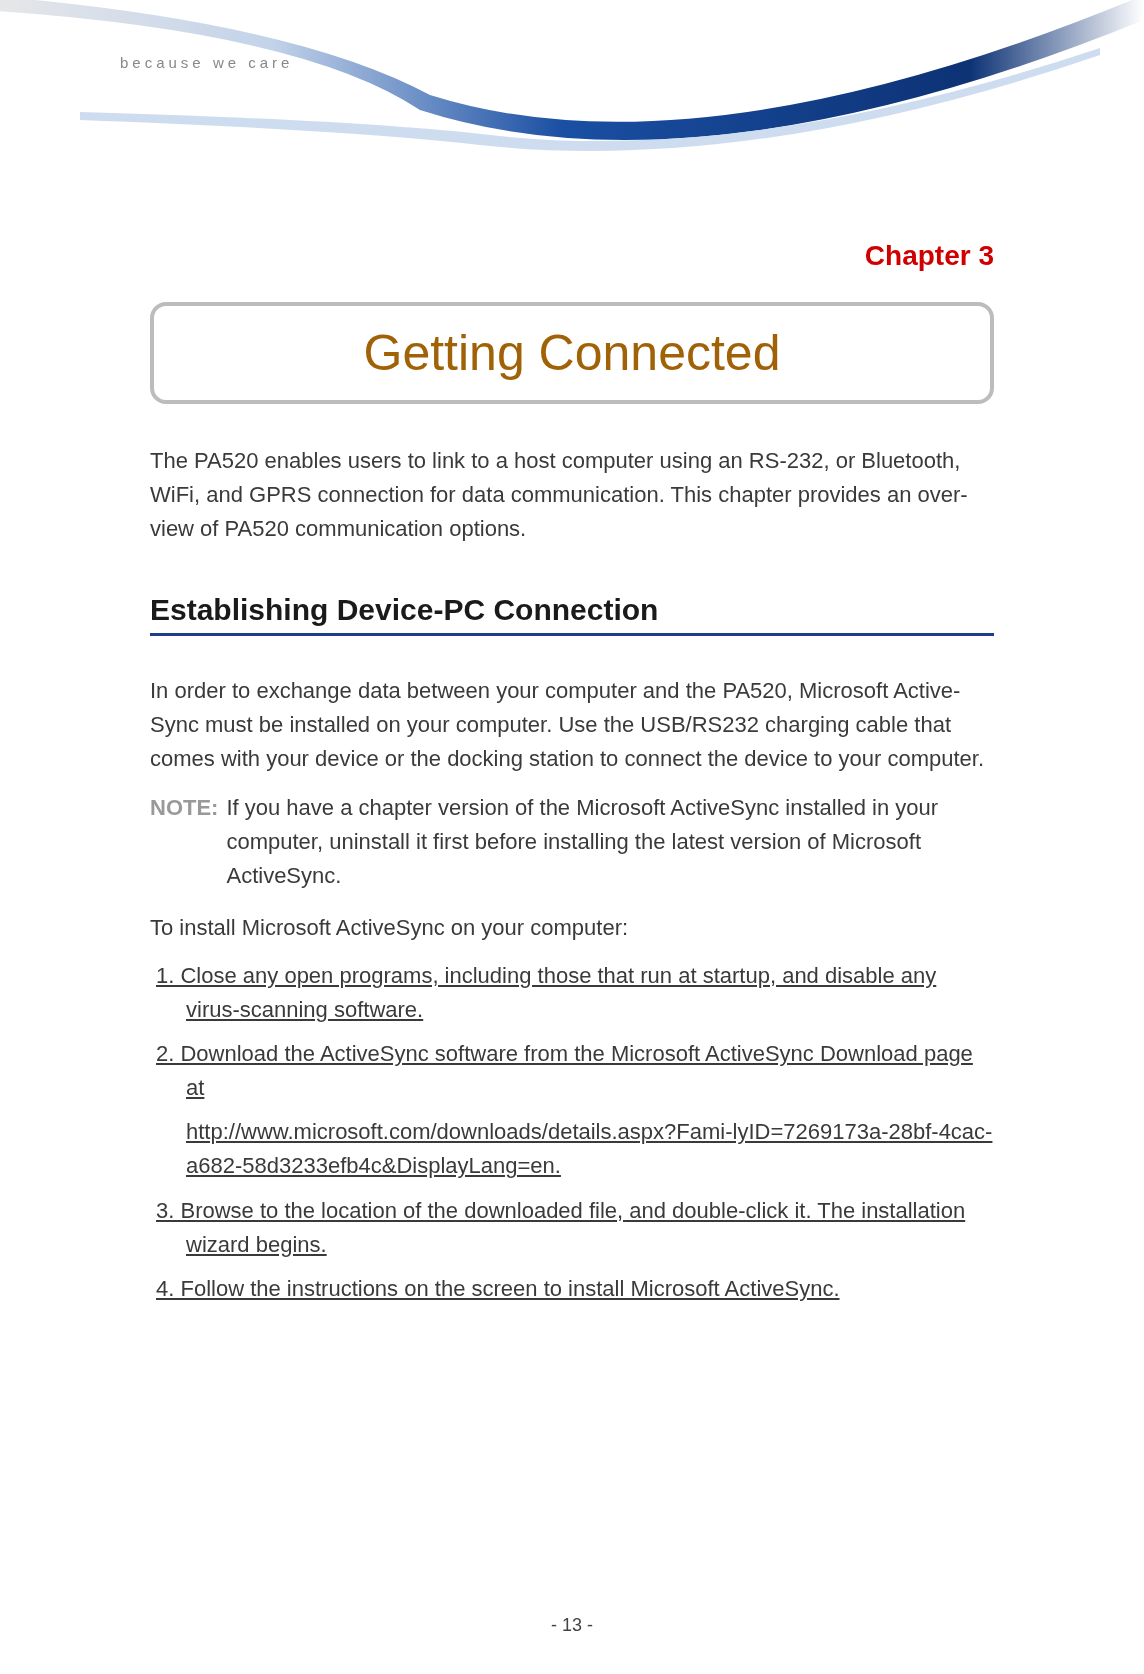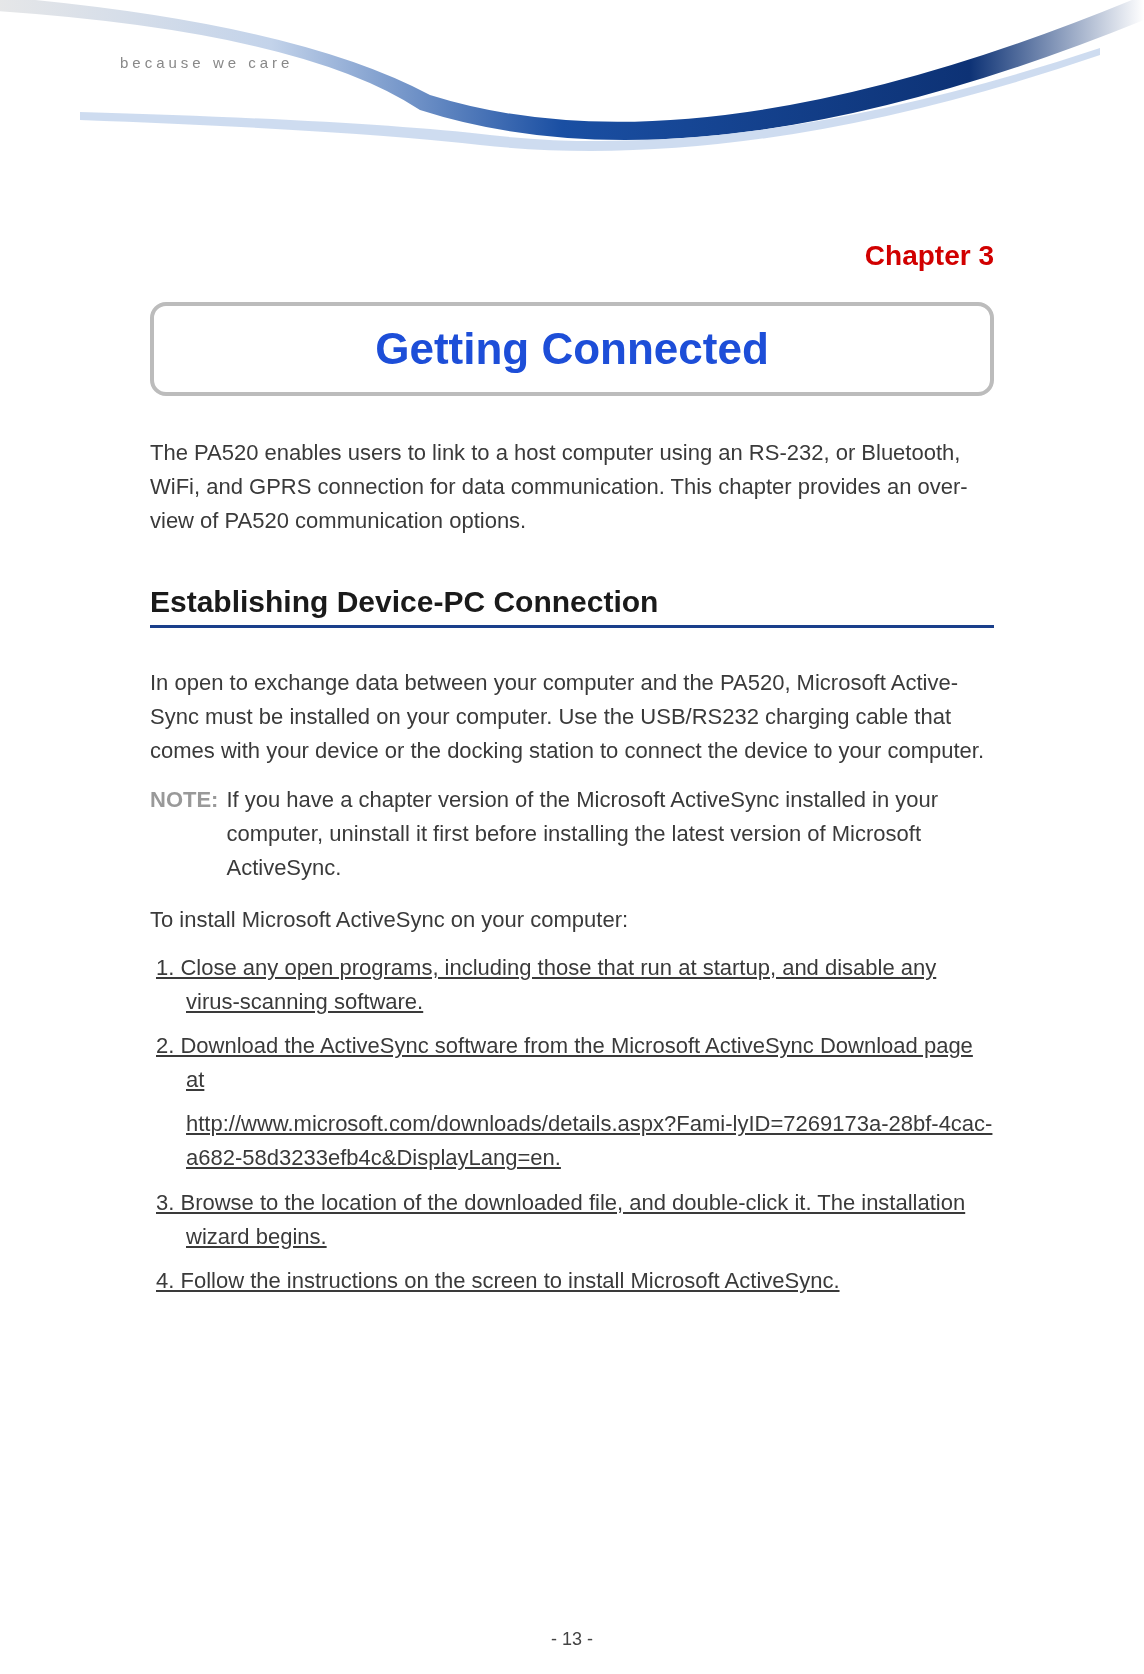--- a/index.html
+++ b/index.html
@@ -58,9 +58,9 @@
       margin-bottom: 40px;
     }
     .title-box-text {
-      font-size: 44px;
-      font-weight: bold;
-      color: #1d4ed8;
+      font-size: 50px;
+      font-weight: normal;
+      color: #a16207;
     }
     .intro-para {
       font-size: 22px;

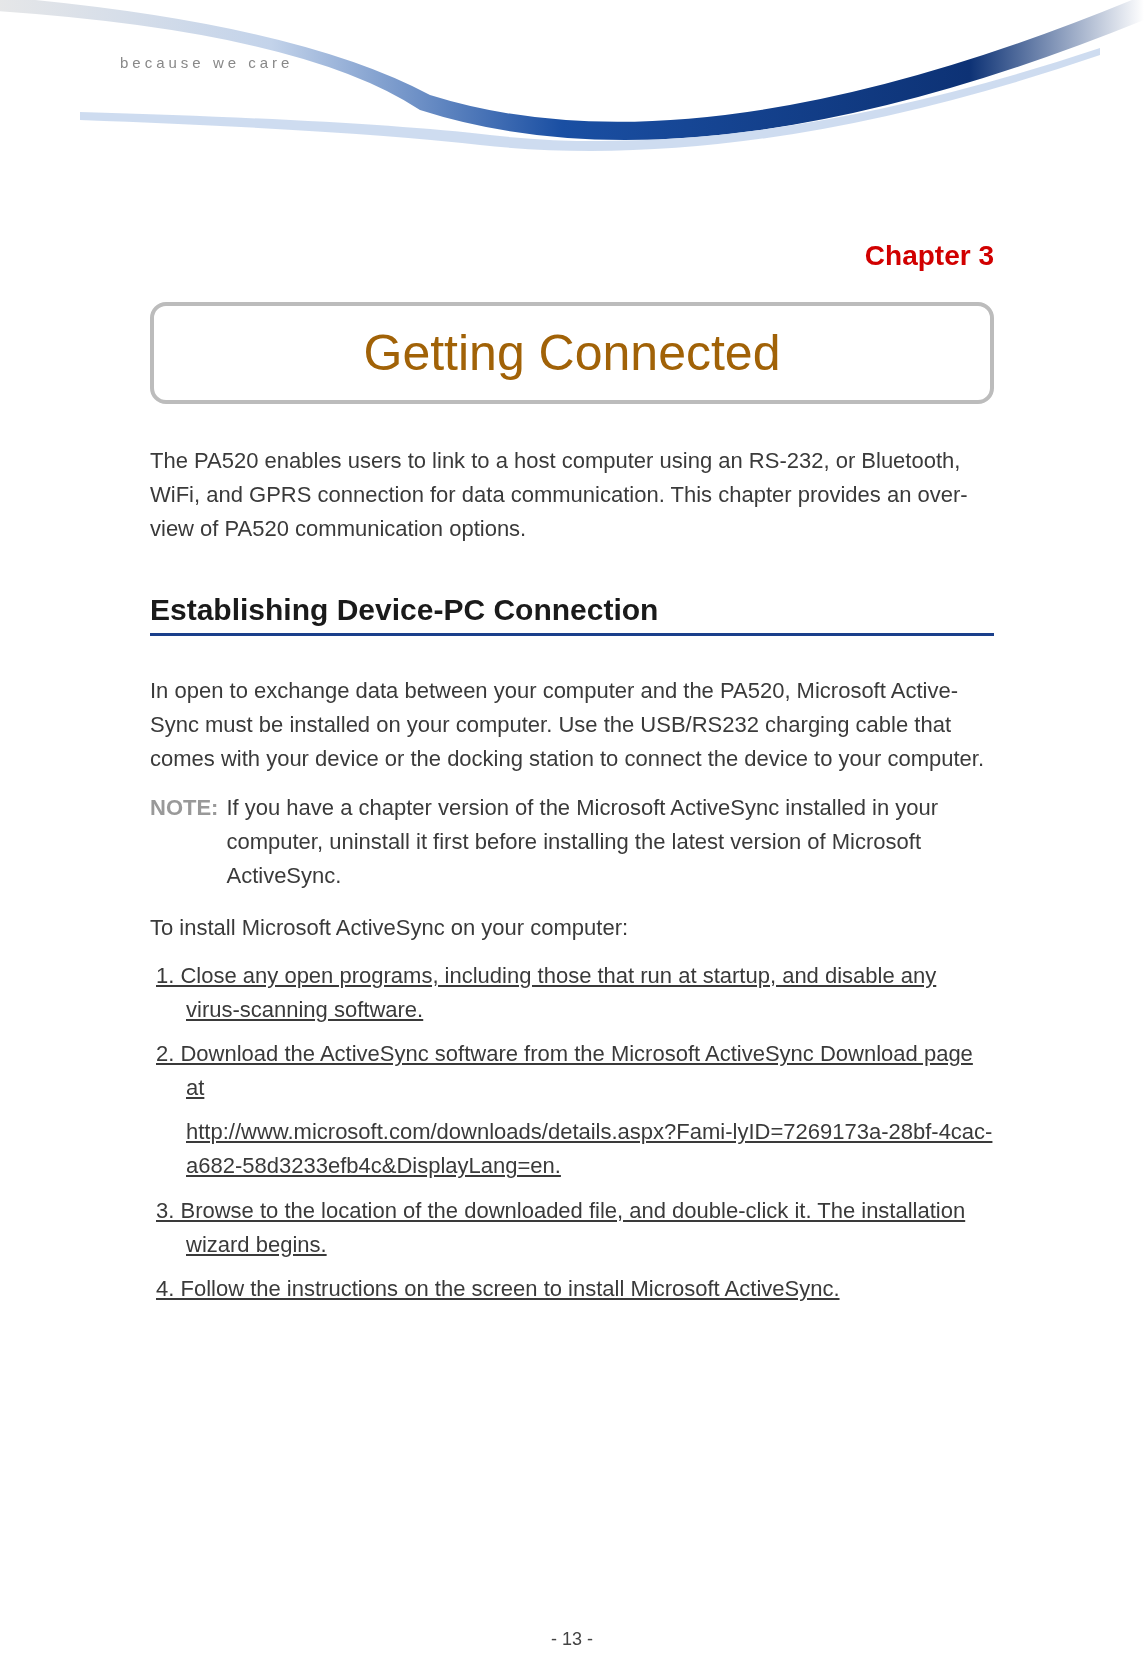--- a/index.html
+++ b/index.html
@@ -164,7 +164,7 @@
   <h2 class="section-heading">Establishing Device-PC Connection</h2>
 
 
-  <p class="body-para">In open to exchange data between your computer and the PA520, Microsoft Active-Sync must be installed on your computer. Use the USB/RS232 charging cable that comes with your device or the docking station to connect the device to your computer.</p>
+  <p class="body-para">In order to exchange data between your computer and the PA520, Microsoft Active-Sync must be installed on your computer. Use the USB/RS232 charging cable that comes with your device or the docking station to connect the device to your computer.</p>
 
   <div class="note-block">
     <div class="note-label">NOTE:</div>

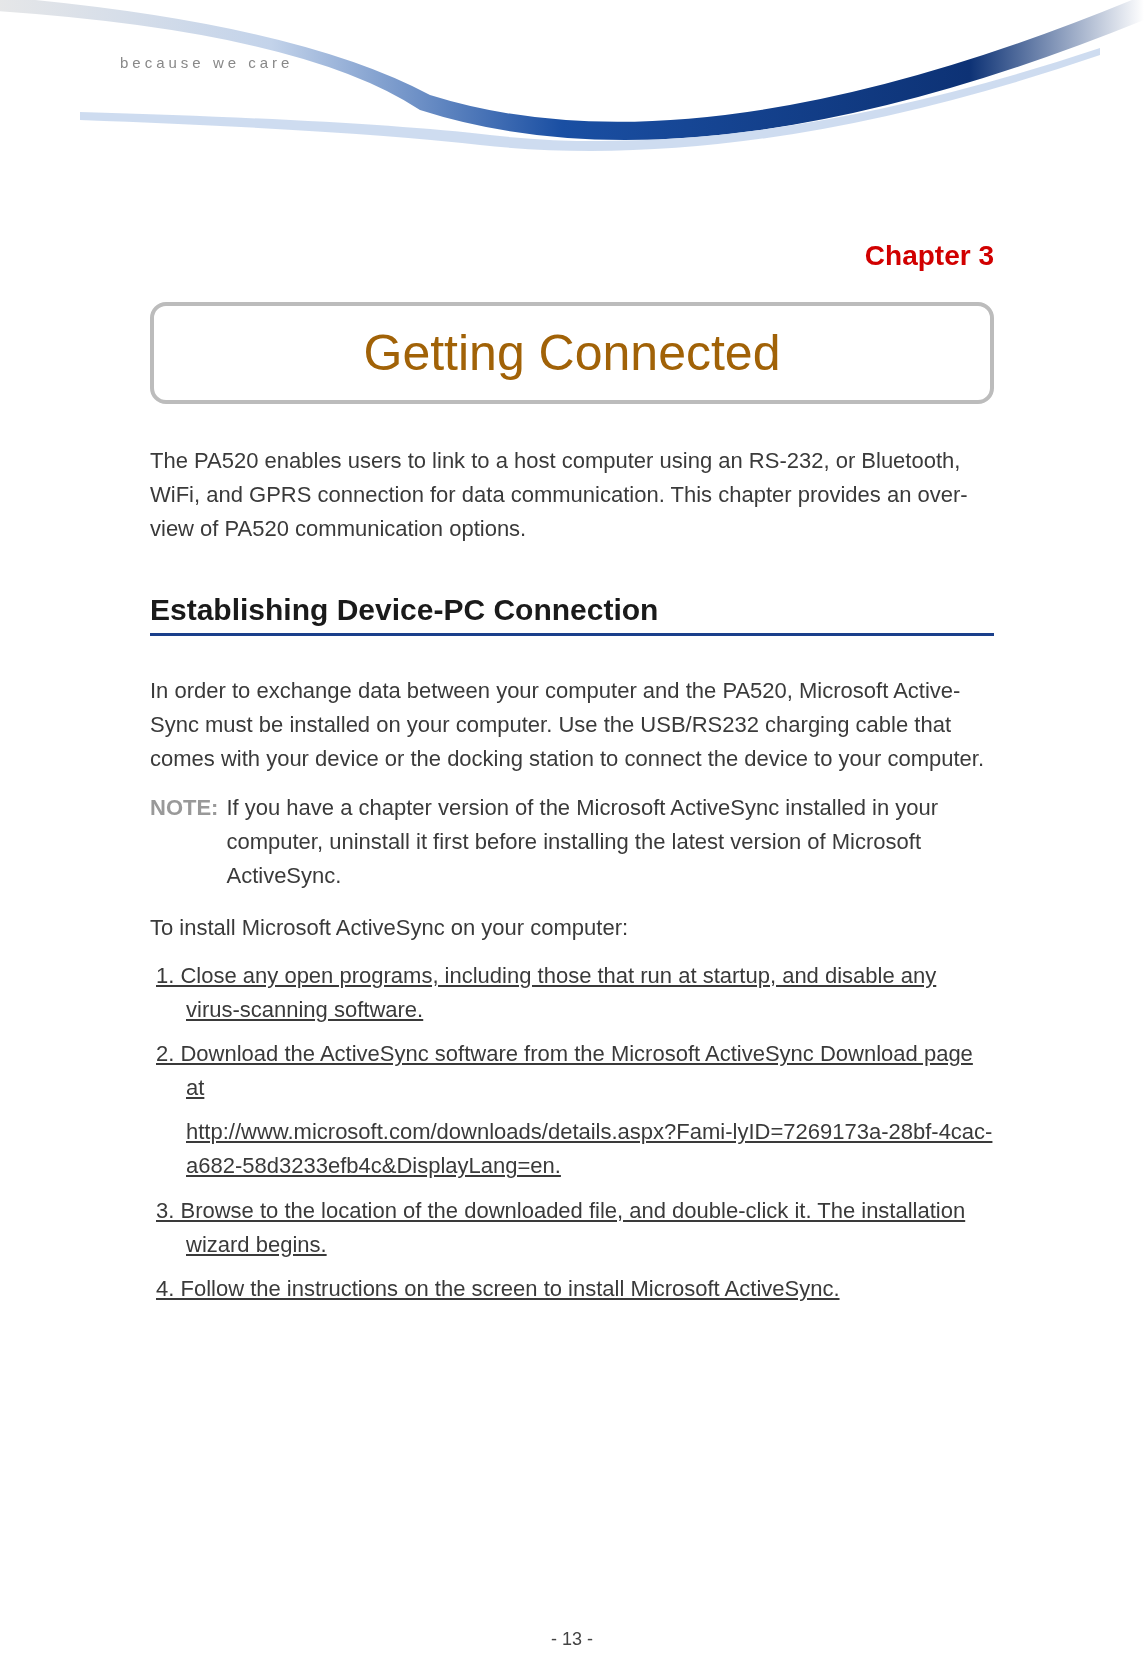--- a/index.html
+++ b/index.html
@@ -122,7 +122,7 @@
     }
     .page-num {
       position: absolute;
-      bottom: 24px;
+      bottom: 38px;
       left: 0;
       width: 100%;
       text-align: center;

